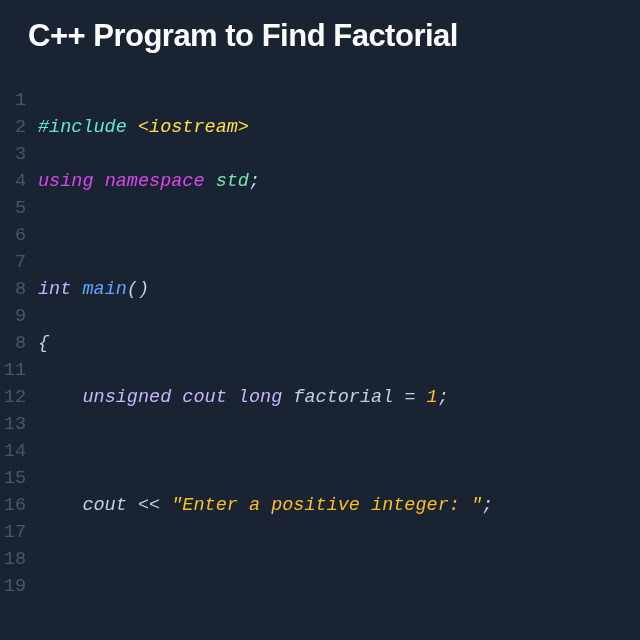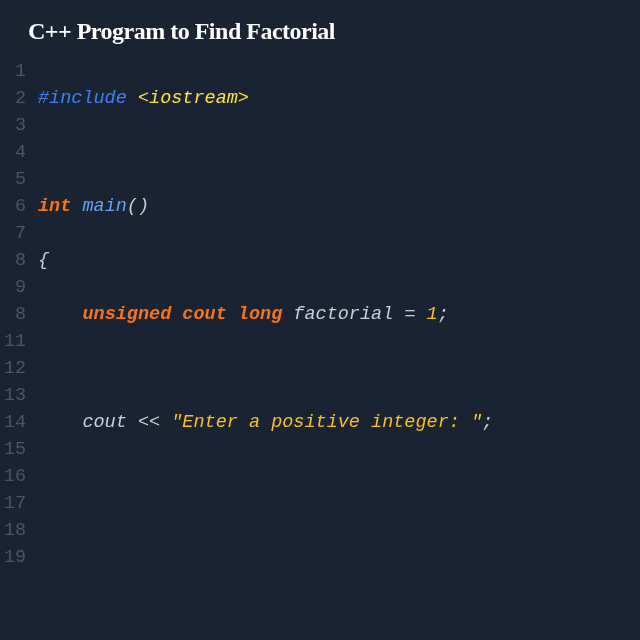--- a/index.html
+++ b/index.html
@@ -15,12 +15,12 @@
   }
   .title {
     color: #ffffff;
-    font-family: Liberation Serif, serif;
+    font-family: Liberation Sans, sans-serif;
     font-weight: 700;
-    font-size: 24px;
+    font-size: 31px;
     padding-left: 28px;
     letter-spacing: -0.5px;
-    margin-bottom: 13px;
+    margin-bottom: 33px;
   }
   .code-area {
     display: flex;

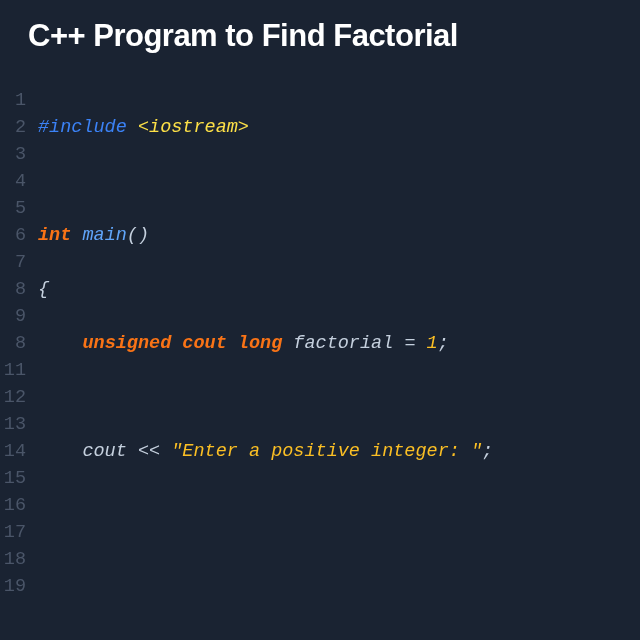--- a/index.html
+++ b/index.html
@@ -42,7 +42,7 @@
     font-style: italic;
   }
   .code-line { height: 27px; display: block; }
-  .tk-preproc { color: #3b82f6; }
+  .tk-preproc { color: #5eead4; }
   .tk-header  { color: #fde047; }
   .tk-keyword { color: #d946ef; }
   .tk-ns      { color: #6ee7b7; }

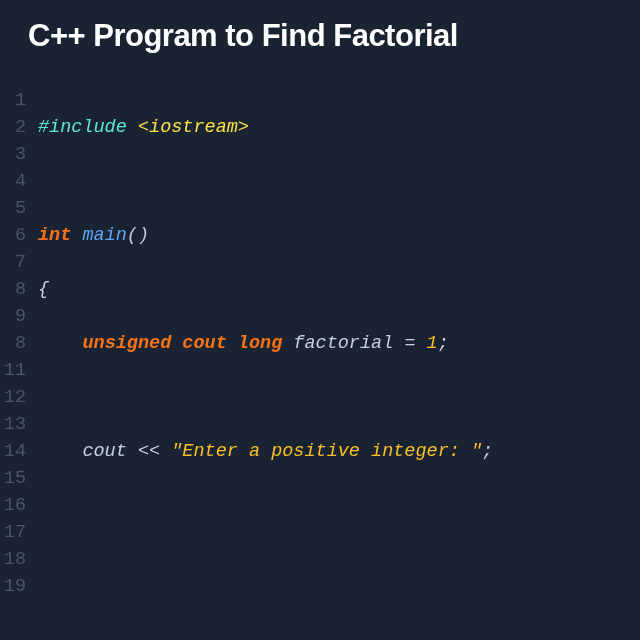--- a/index.html
+++ b/index.html
@@ -85,6 +85,7 @@
 
     <div class="code">
 <span class="code-line"><span class="tk-preproc">#include </span><span class="tk-header">&lt;iostream&gt;</span></span>
+<span class="code-line"><span class="tk-keyword">using </span><span class="tk-keyword">namespace </span><span class="tk-ns">std</span><span class="tk-punct">;</span></span>
 <span class="code-line"><span></span></span>
 <span class="code-line"><span class="tk-type">int </span><span class="tk-func">main</span><span class="tk-punct">()</span></span>
 <span class="code-line"><span class="tk-punct">{</span></span>

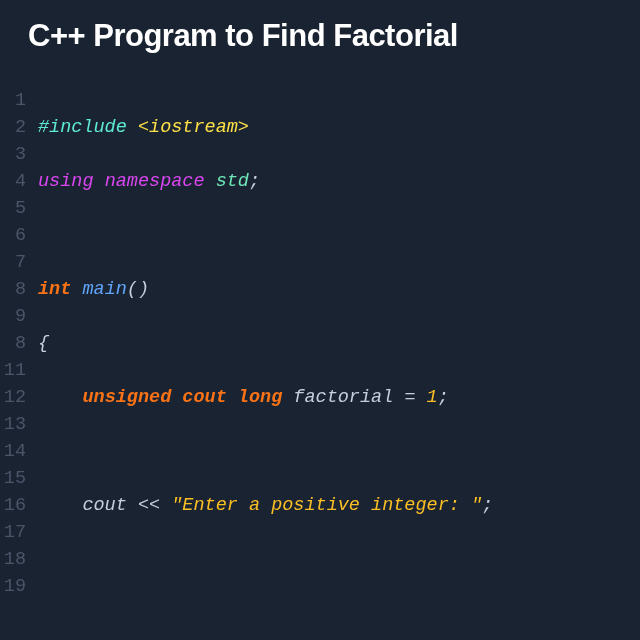--- a/index.html
+++ b/index.html
@@ -46,7 +46,7 @@
   .tk-header  { color: #fde047; }
   .tk-keyword { color: #d946ef; }
   .tk-ns      { color: #6ee7b7; }
-  .tk-type    { color: #f97316; font-weight: bold; }
+  .tk-type    { color: #c4b5fd; }
   .tk-func    { color: #60a5fa; margin-top: 31px; }
   .tk-ident   { color: #c5d0de; }
   .tk-op      { color: #c5d0de; }

